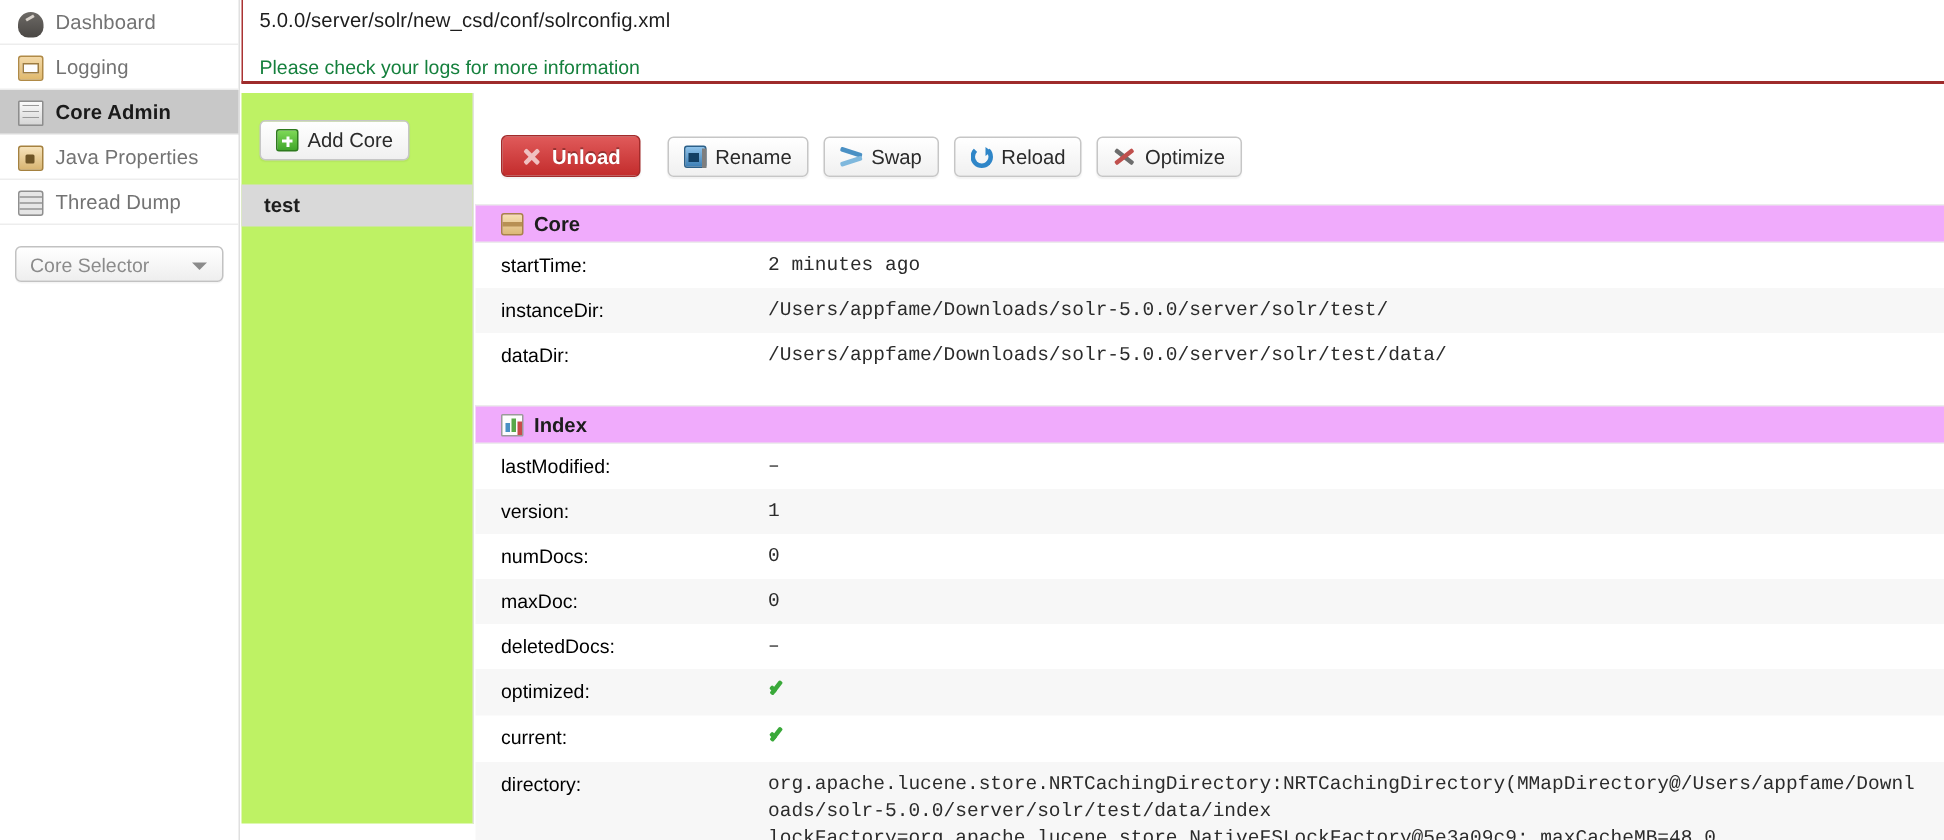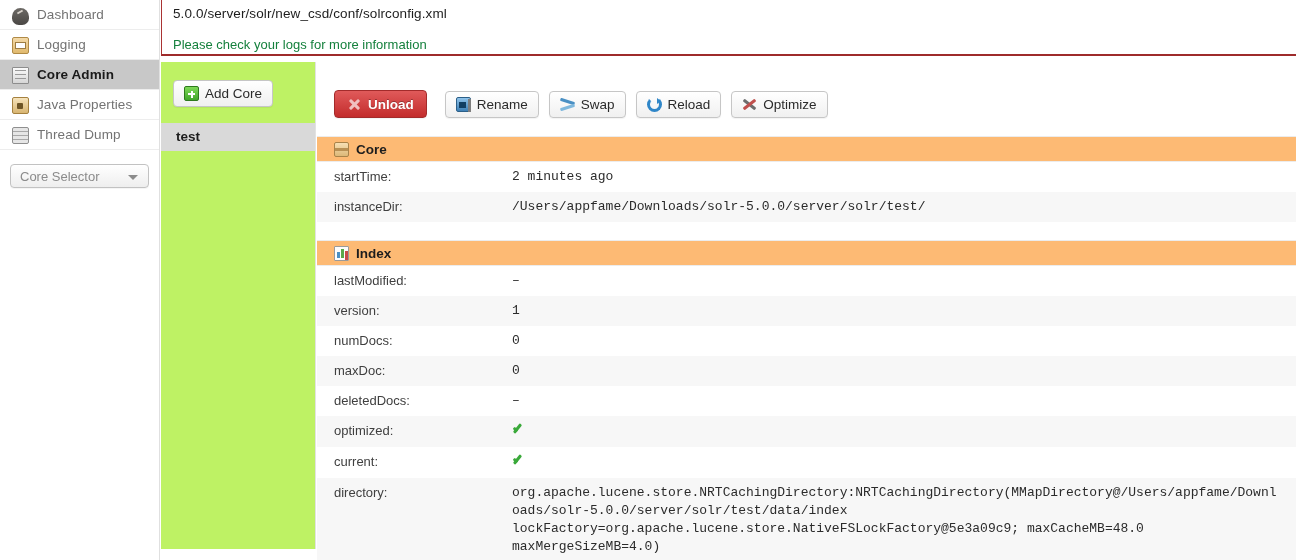--- a/index.html
+++ b/index.html
@@ -183,7 +183,7 @@
     height: 26px;
     margin-top: 18px;
     padding-left: 17px;
-    background: #fdba74;
+    background: #f0abfc;
     border-top: 1px solid #ececec;
     border-bottom: 1px solid #ececec;
     font-weight: bold;

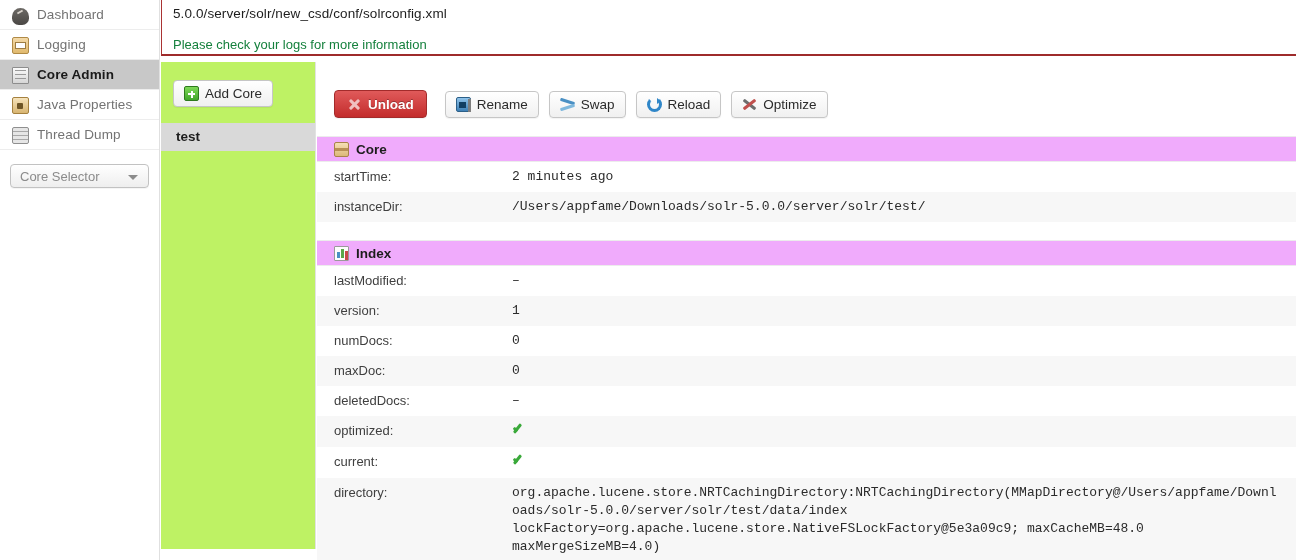--- a/index.html
+++ b/index.html
@@ -207,7 +207,7 @@
     line-height: 18px;
   }
   .row.alt { background: #f7f7f7; }
-  .row .k { width: 178px; flex: 0 0 178px; color: #404040; }
+  .row .k { width: 178px; flex: 0 0 178px; color: #000000; }
   .row .v { flex: 1; padding-right: 16px; word-break: break-word; font-family: Liberation Mono, monospace; }
   .check {
     display: inline-block; width: 13px; height: 13px; position: relative;

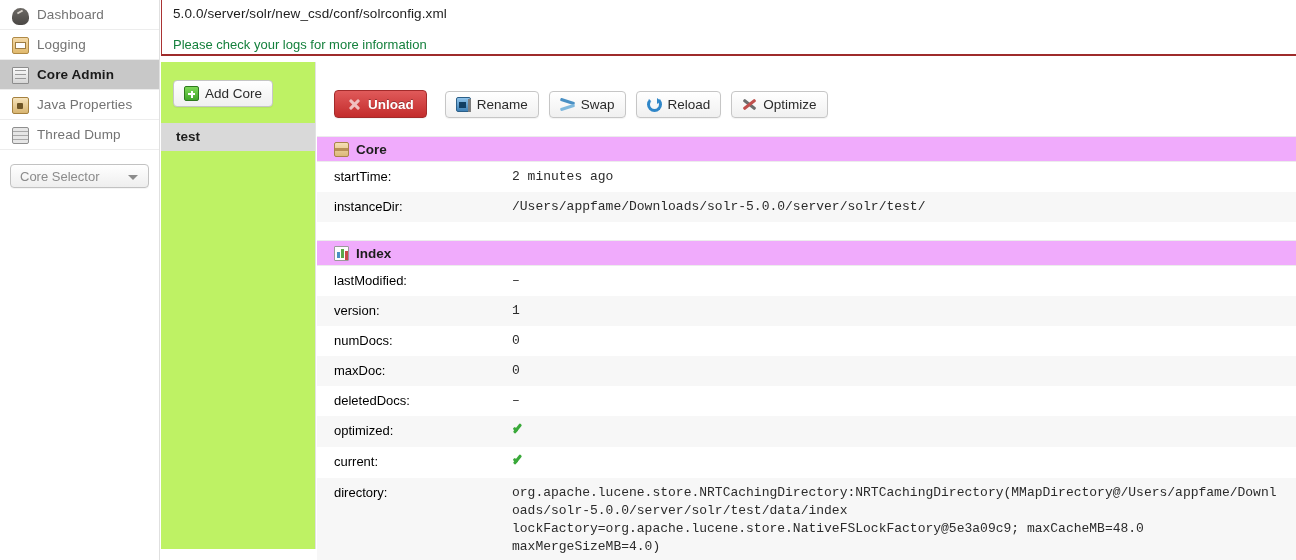--- a/index.html
+++ b/index.html
@@ -310,6 +310,10 @@
           <span class="k">instanceDir:</span>
           <span class="v">/Users/appfame/Downloads/solr-5.0.0/server/solr/test/</span>
         </div>
+        <div class="row">
+          <span class="k">dataDir:</span>
+          <span class="v">/Users/appfame/Downloads/solr-5.0.0/server/solr/test/data/</span>
+        </div>
         <div class="sec-head">
           <span class="sico ic-chart"></span>
           <span>Index</span>

